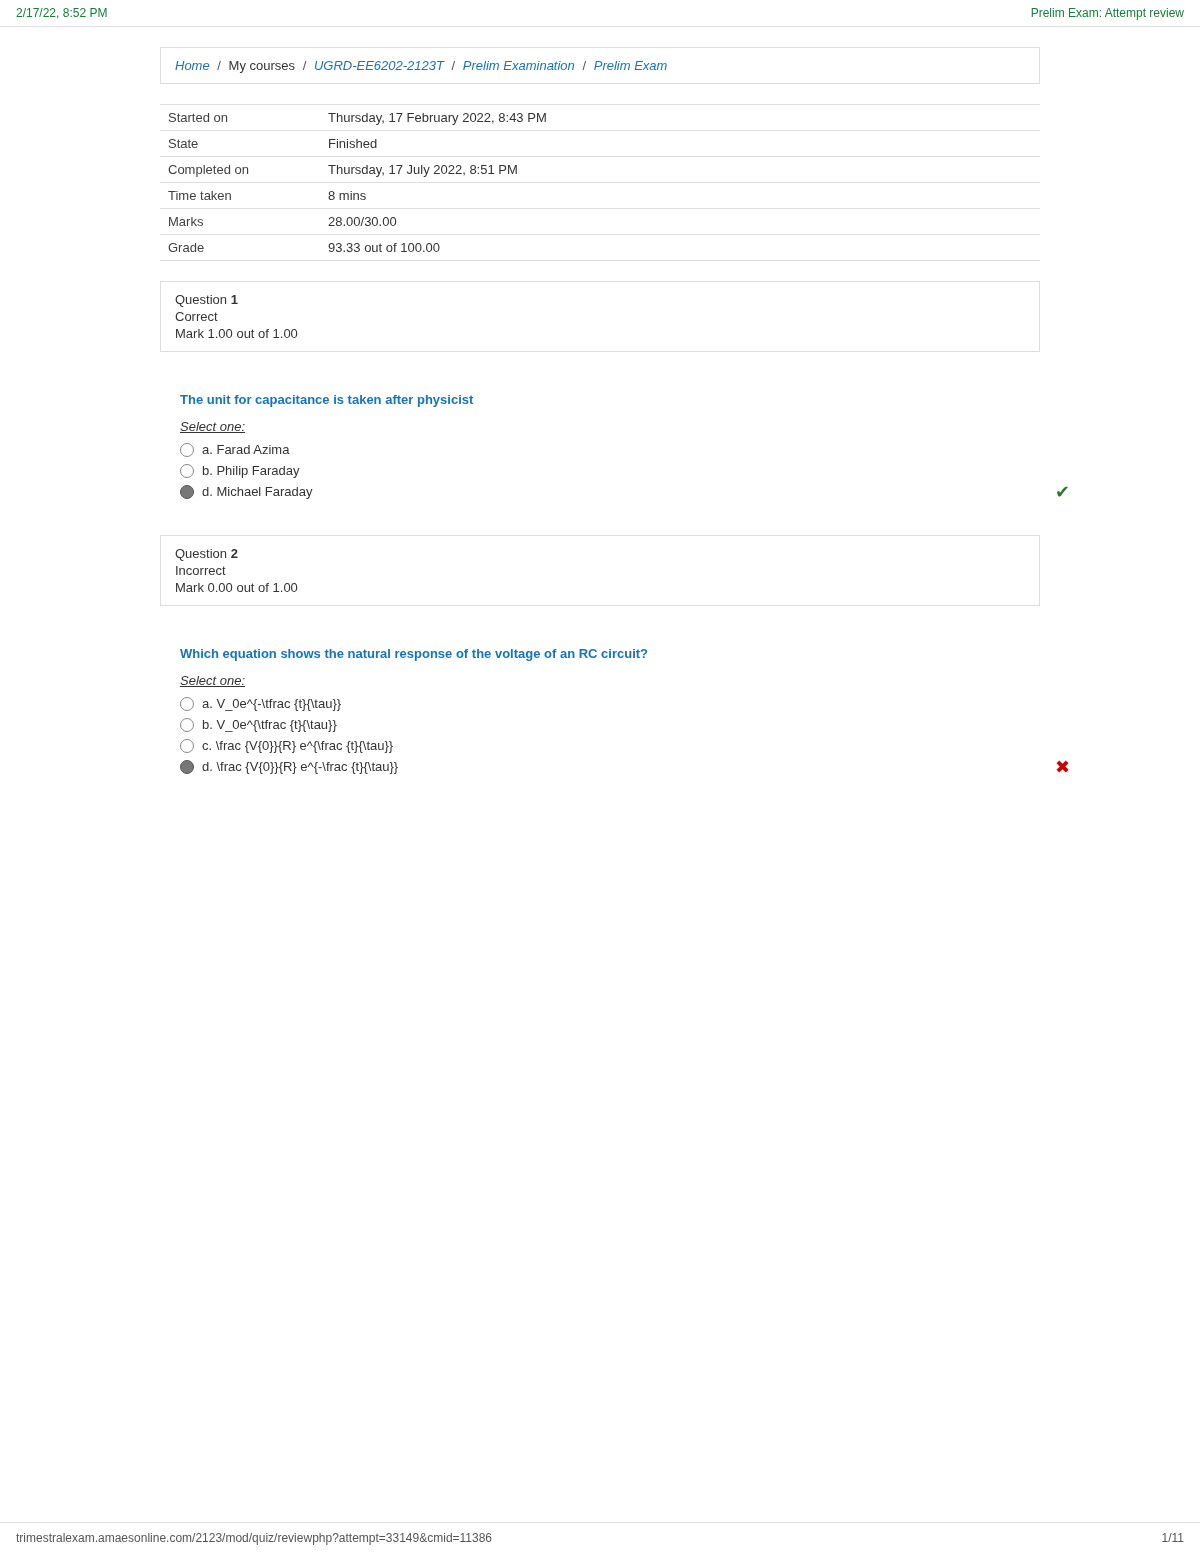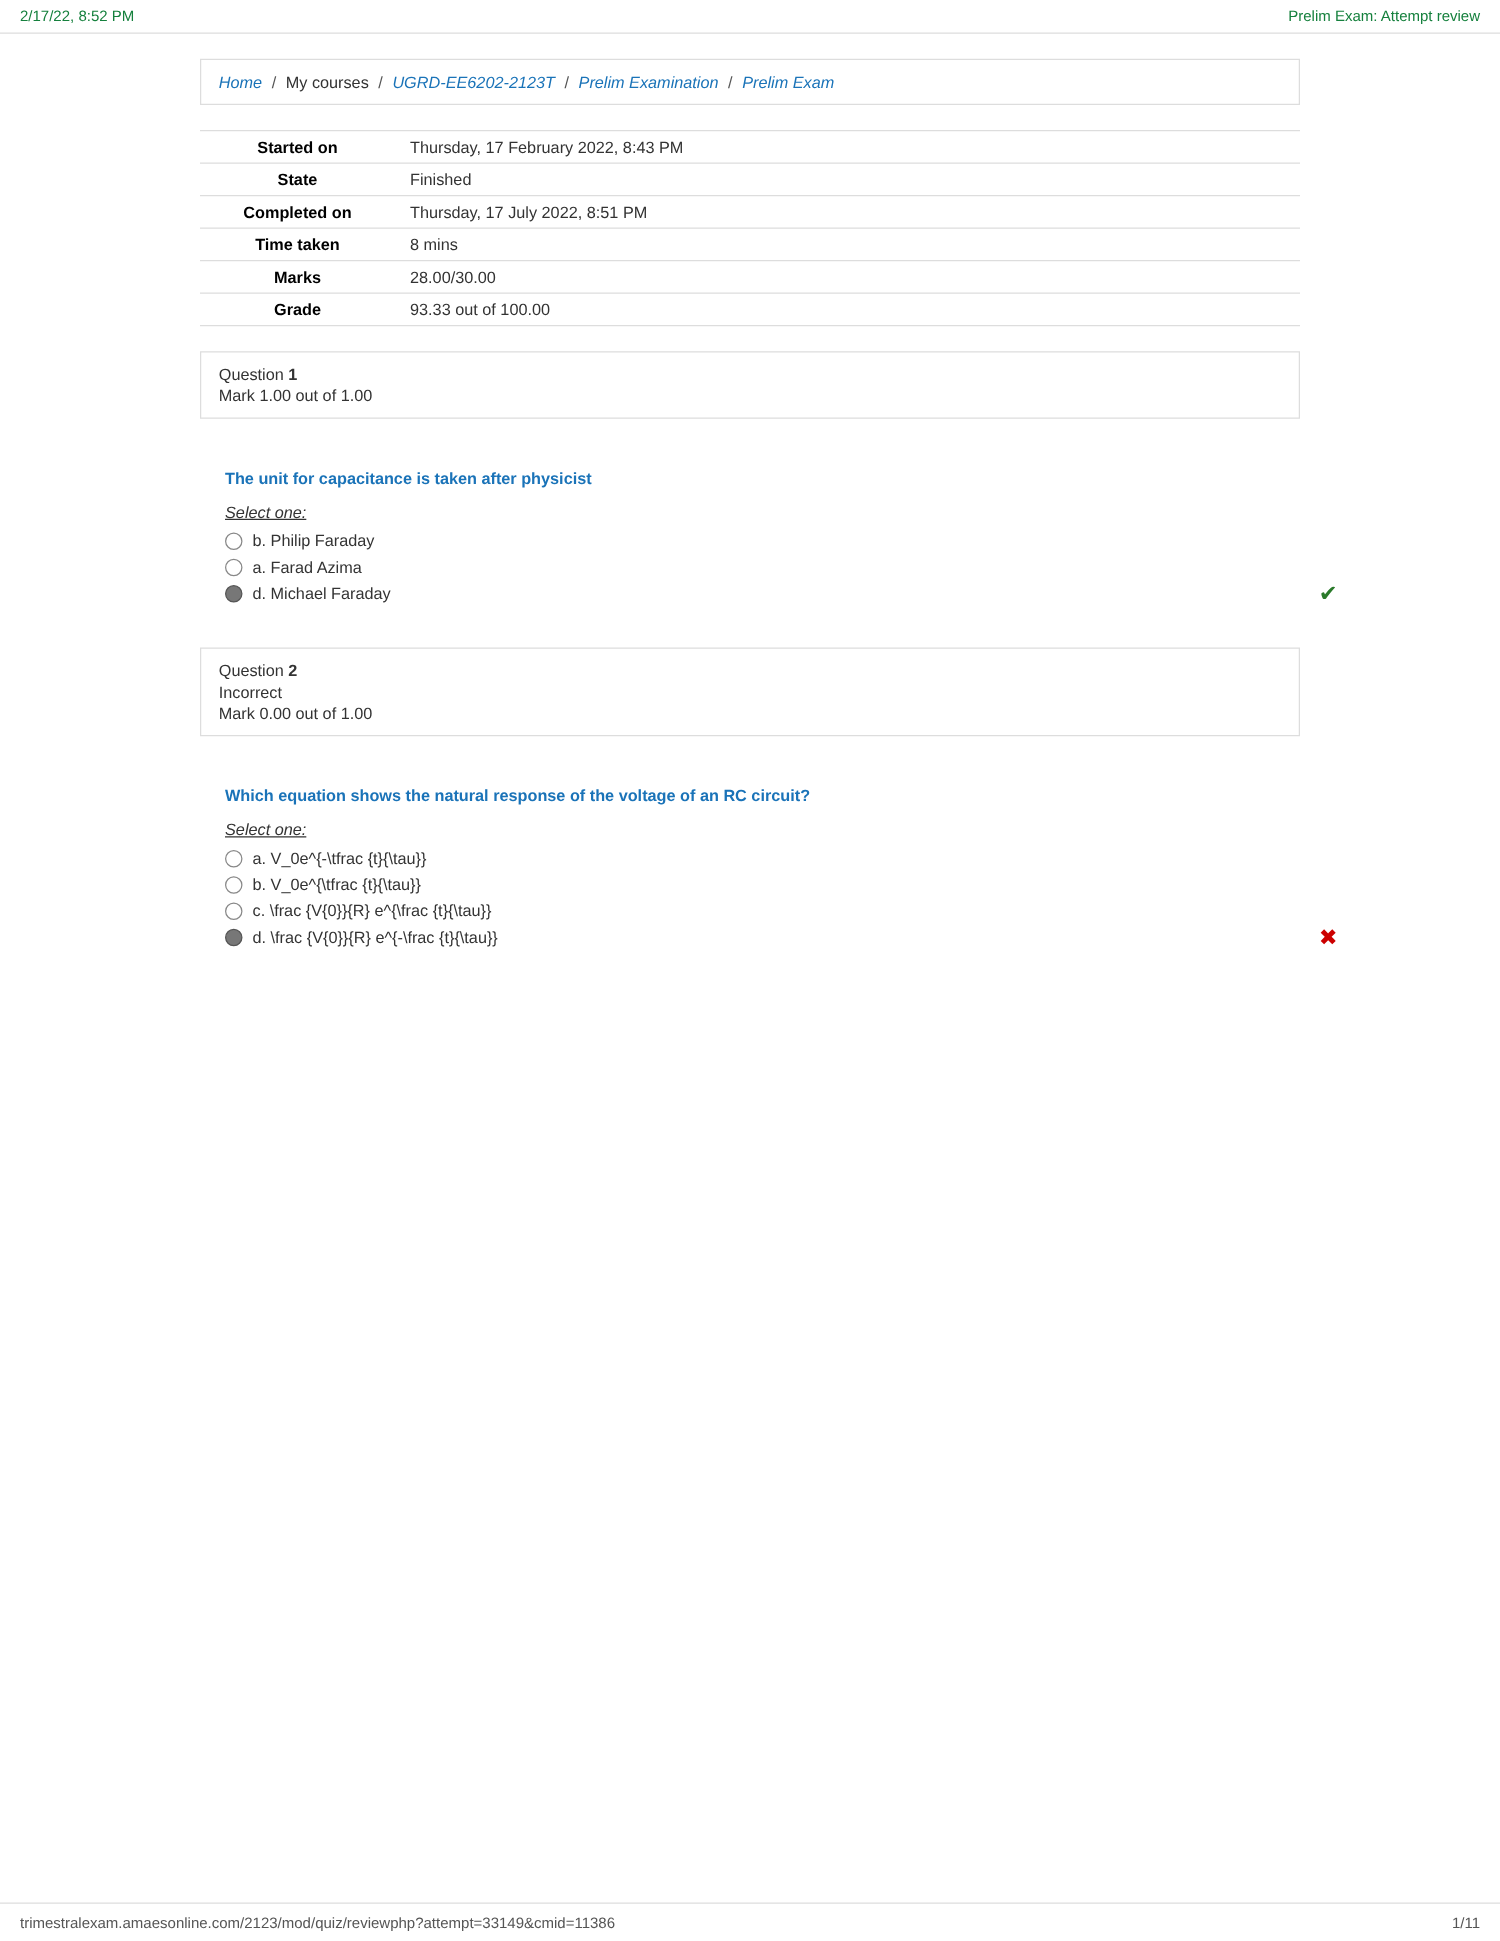--- a/index.html
+++ b/index.html
@@ -59,11 +59,11 @@
       border-bottom: 1px solid #ddd;
     }
     .info-table .label {
-      text-align: center;
-      font-weight: bold;
+      text-align: left;
+      font-weight: normal;
       width: 160px;
       padding-right: 12px;
-      color: #000000;
+      color: #404040;
     }
 
     

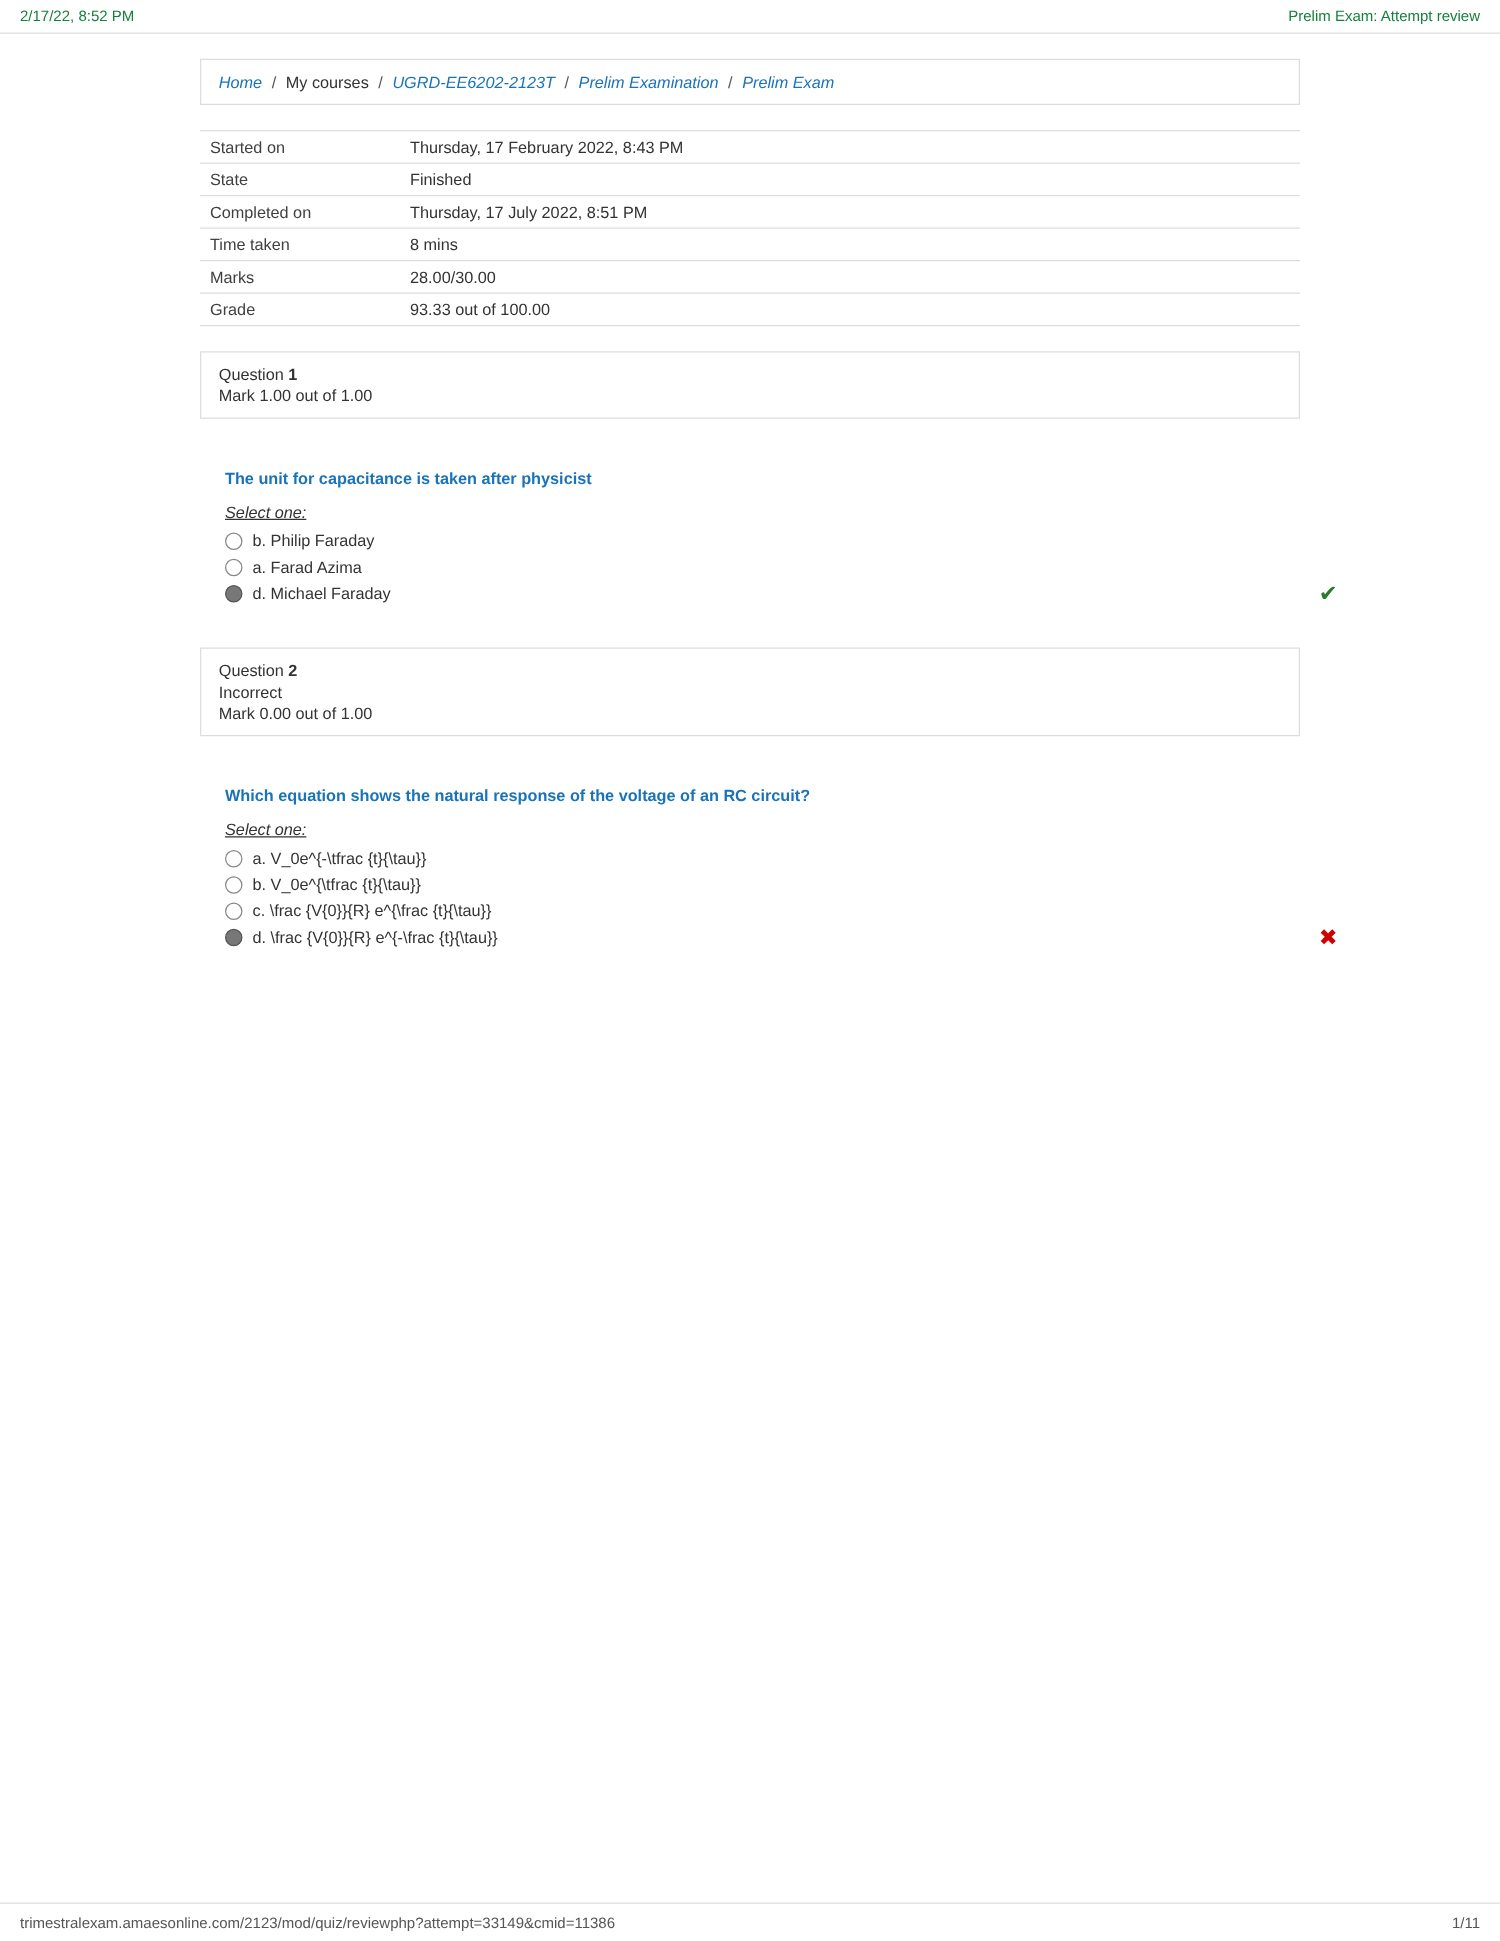--- a/index.html
+++ b/index.html
@@ -221,6 +221,7 @@
     <div class="question-header">
       <span class="q-label">Question </span><span class="q-num">1</span>
     </div>
+    <div class="question-status">Correct</div>
     <div class="question-mark">Mark 1.00 out of 1.00</div>
   </div>
       <div style="height: 10px;"></div>

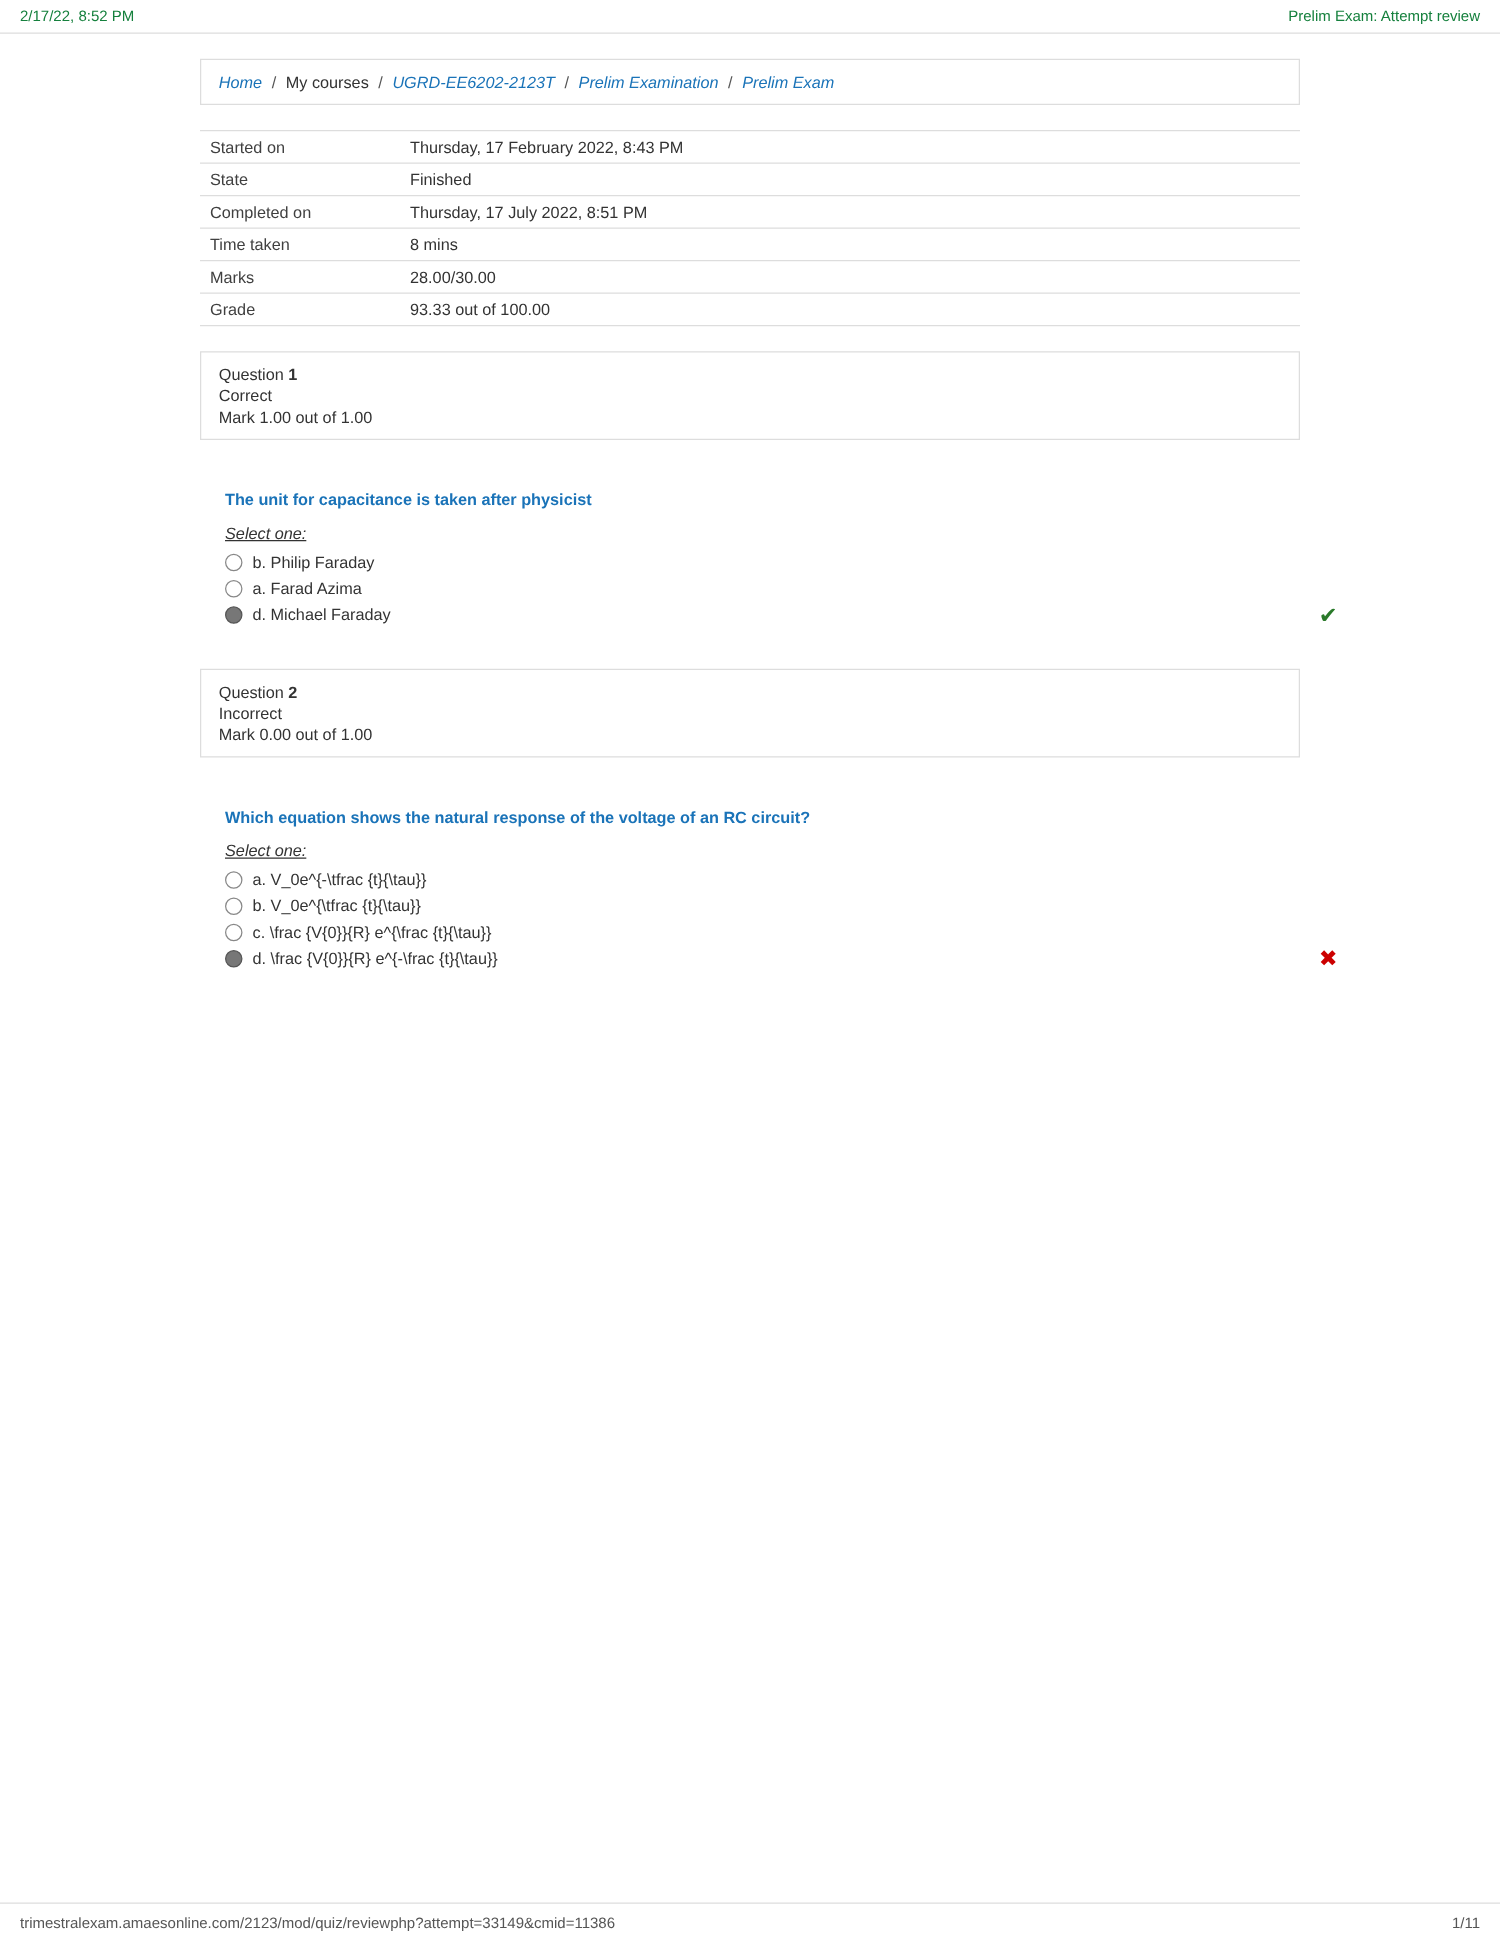--- a/index.html
+++ b/index.html
@@ -231,11 +231,11 @@
         <ul class="options-list">
           <li>
             <span class="option-radio"></span>
+            <span class="option-text">a. Farad Azima</span>
+          </li>
+          <li>
+            <span class="option-radio"></span>
             <span class="option-text">b. Philip Faraday</span>
-          </li>
-          <li>
-            <span class="option-radio"></span>
-            <span class="option-text">a. Farad Azima</span>
           </li>
           <li>
             <span class="option-radio selected"></span>

